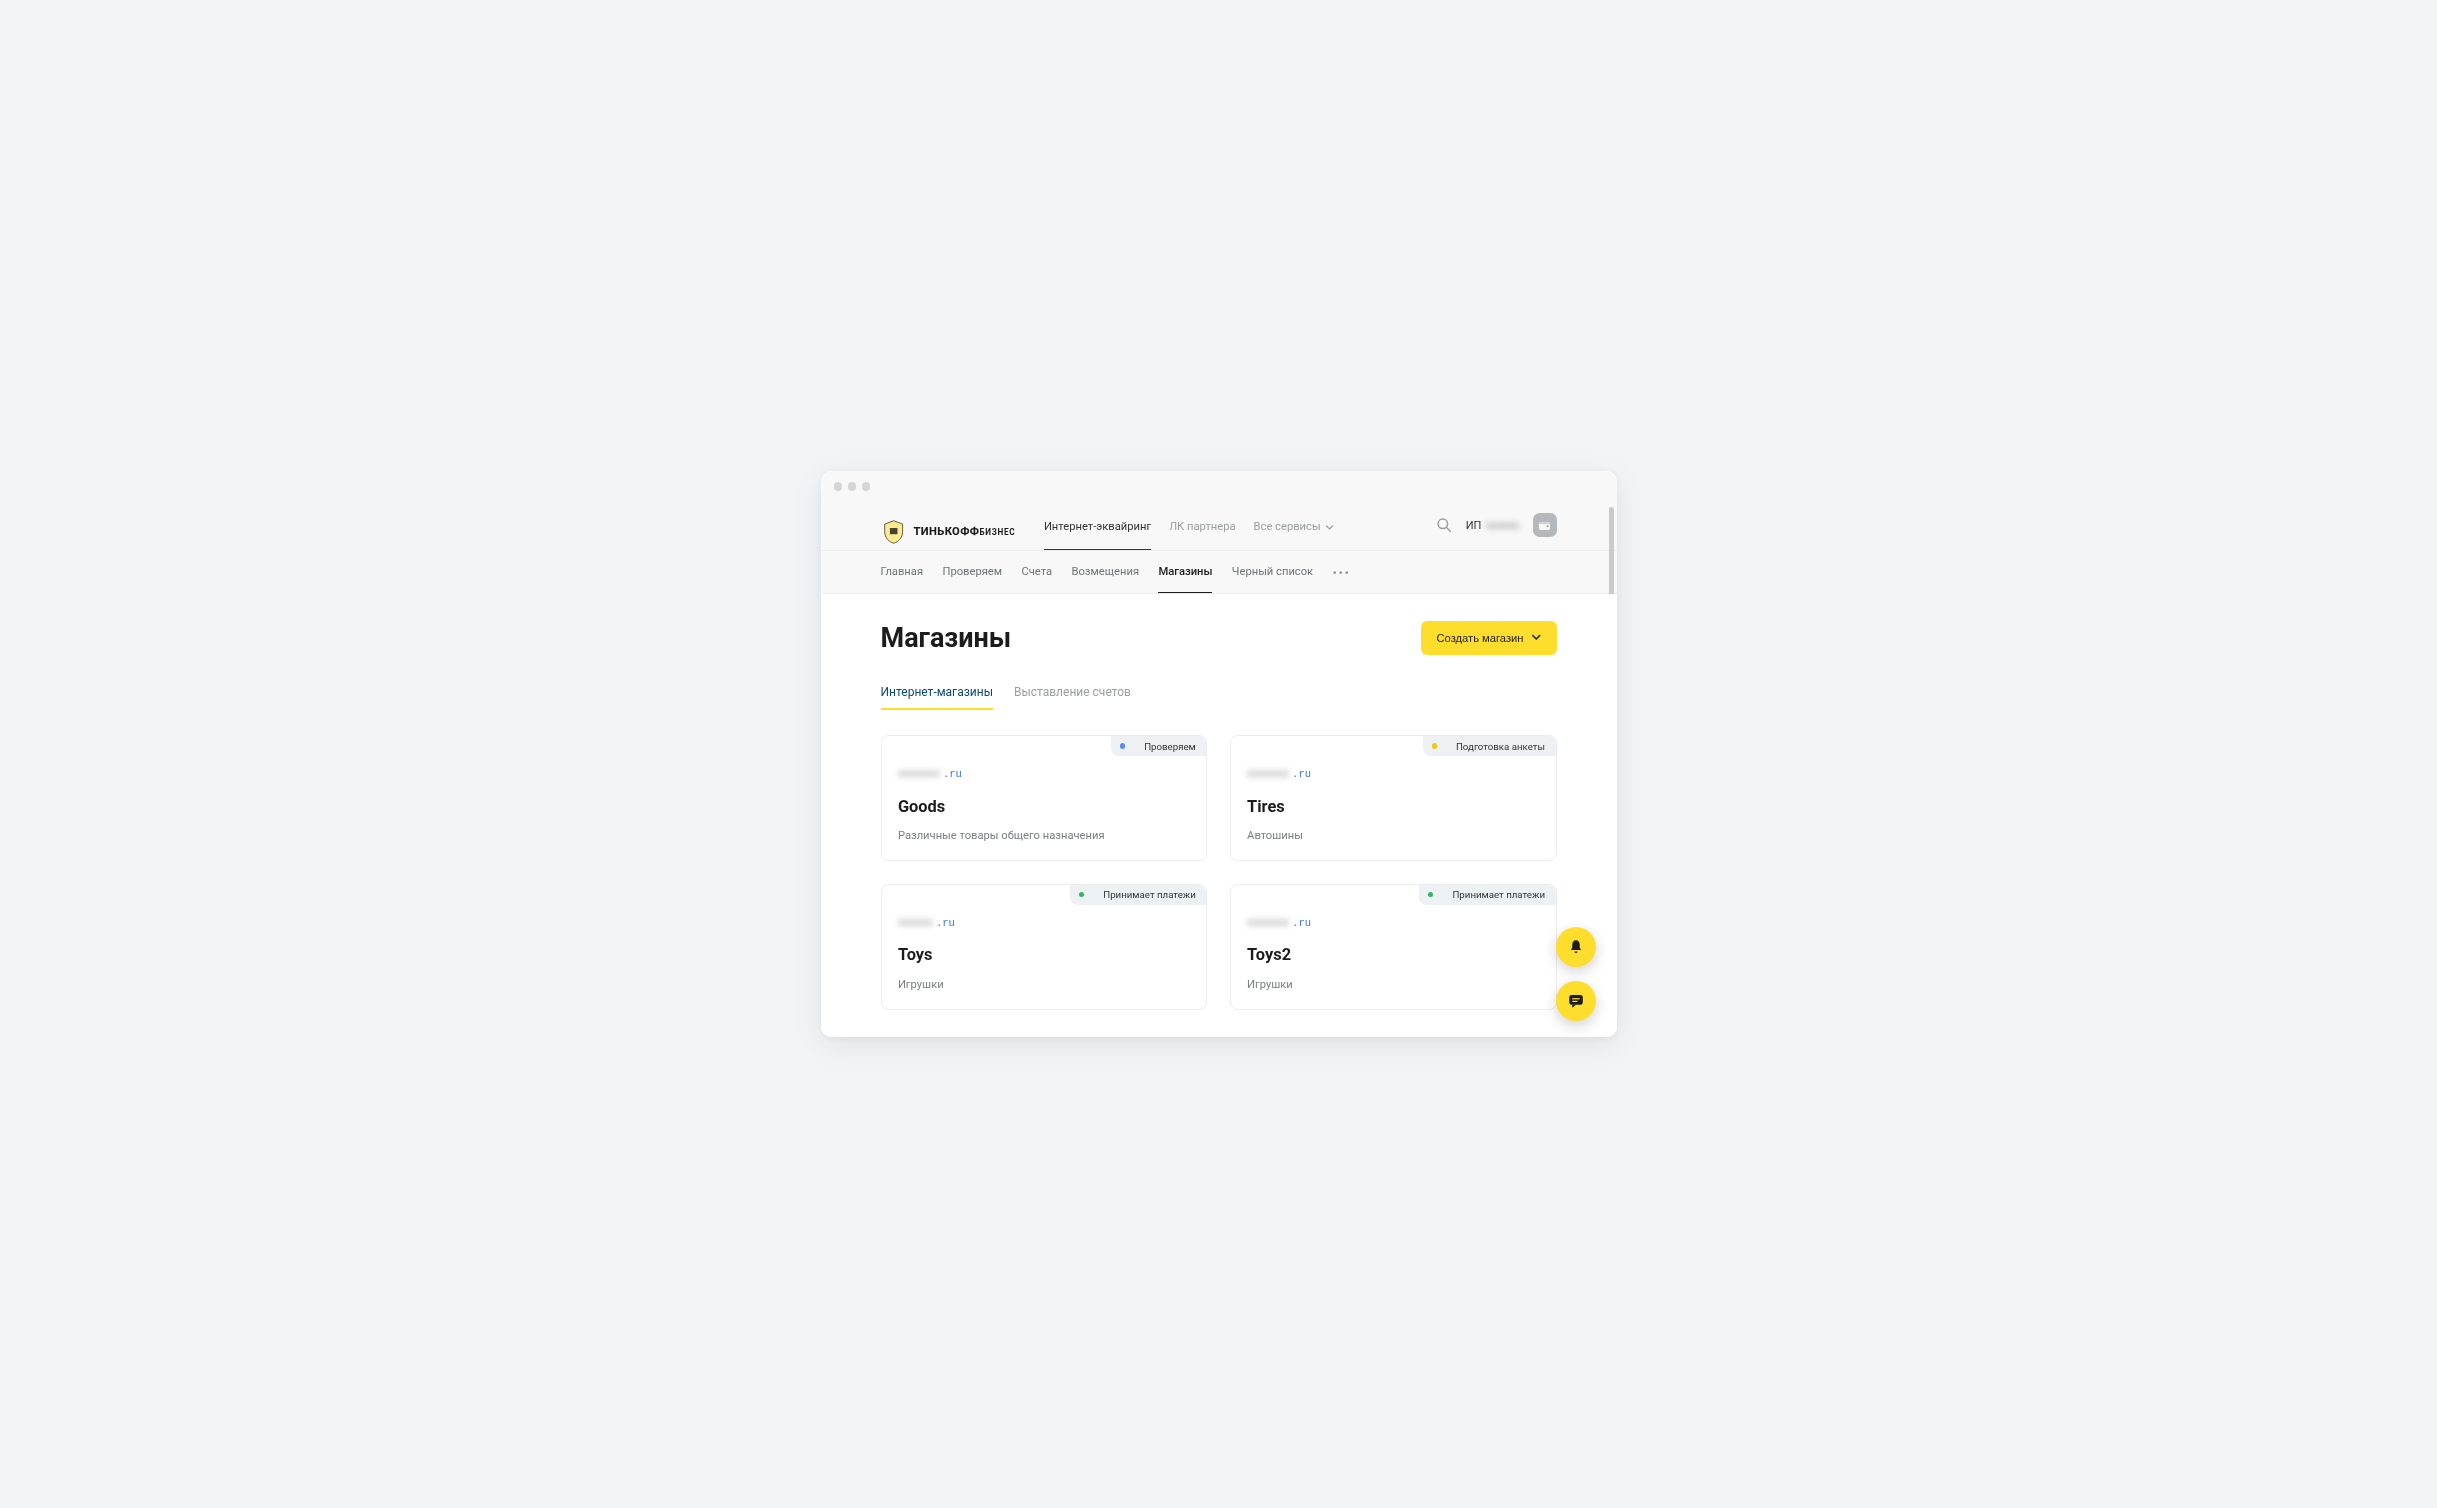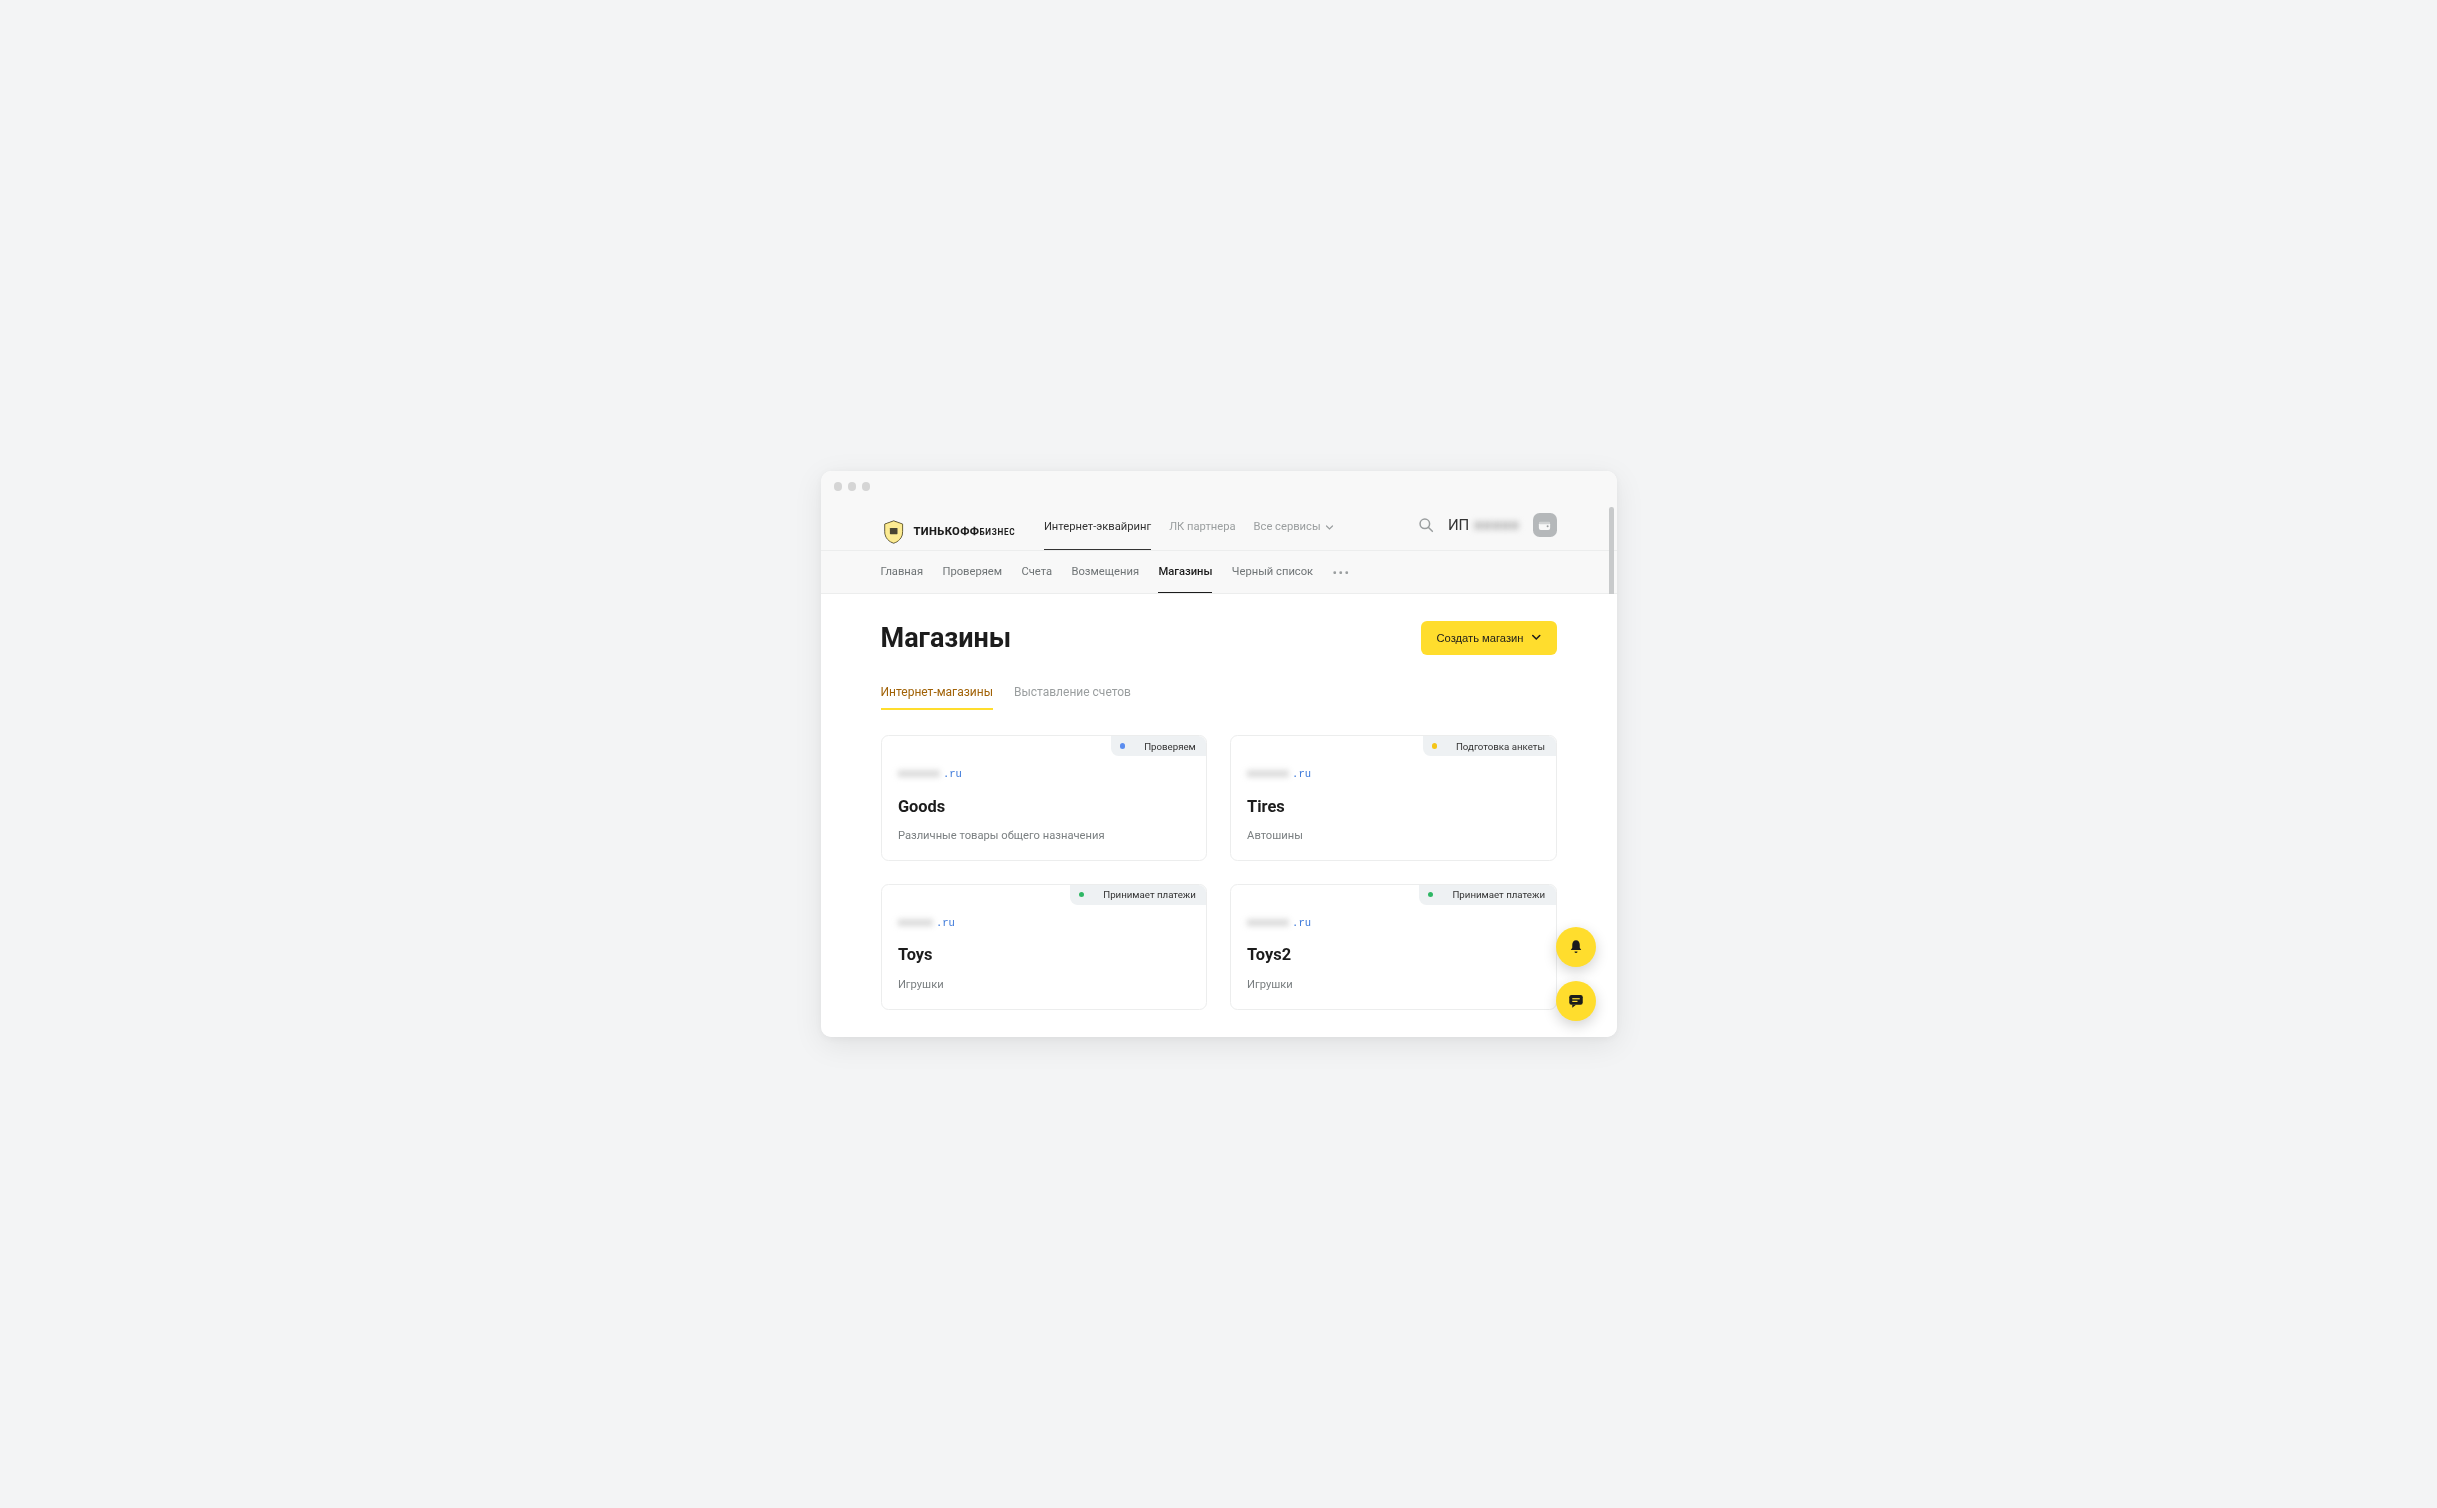--- a/index.html
+++ b/index.html
@@ -83,7 +83,7 @@
 
   .header-right { display:flex; align-items:center; gap:13.4px; padding-bottom: 12px;}
   .search-icon { width:16.4px; height:16.4px; color:#9a9e9f; cursor:pointer; }
-  .user-label { font-size:15px; color:#333; display:flex; align-items:flex-start; gap:4.5px;}
+  .user-label { font-size:11px; color:#333; display:flex; align-items:flex-start; gap:4.5px;}
   .blurred { filter: blur(3px); color:#b9b9b9; }
   .wallet-badge {
     width:24px; height:24px; border-radius:6.7px; background:#b5b8ba;

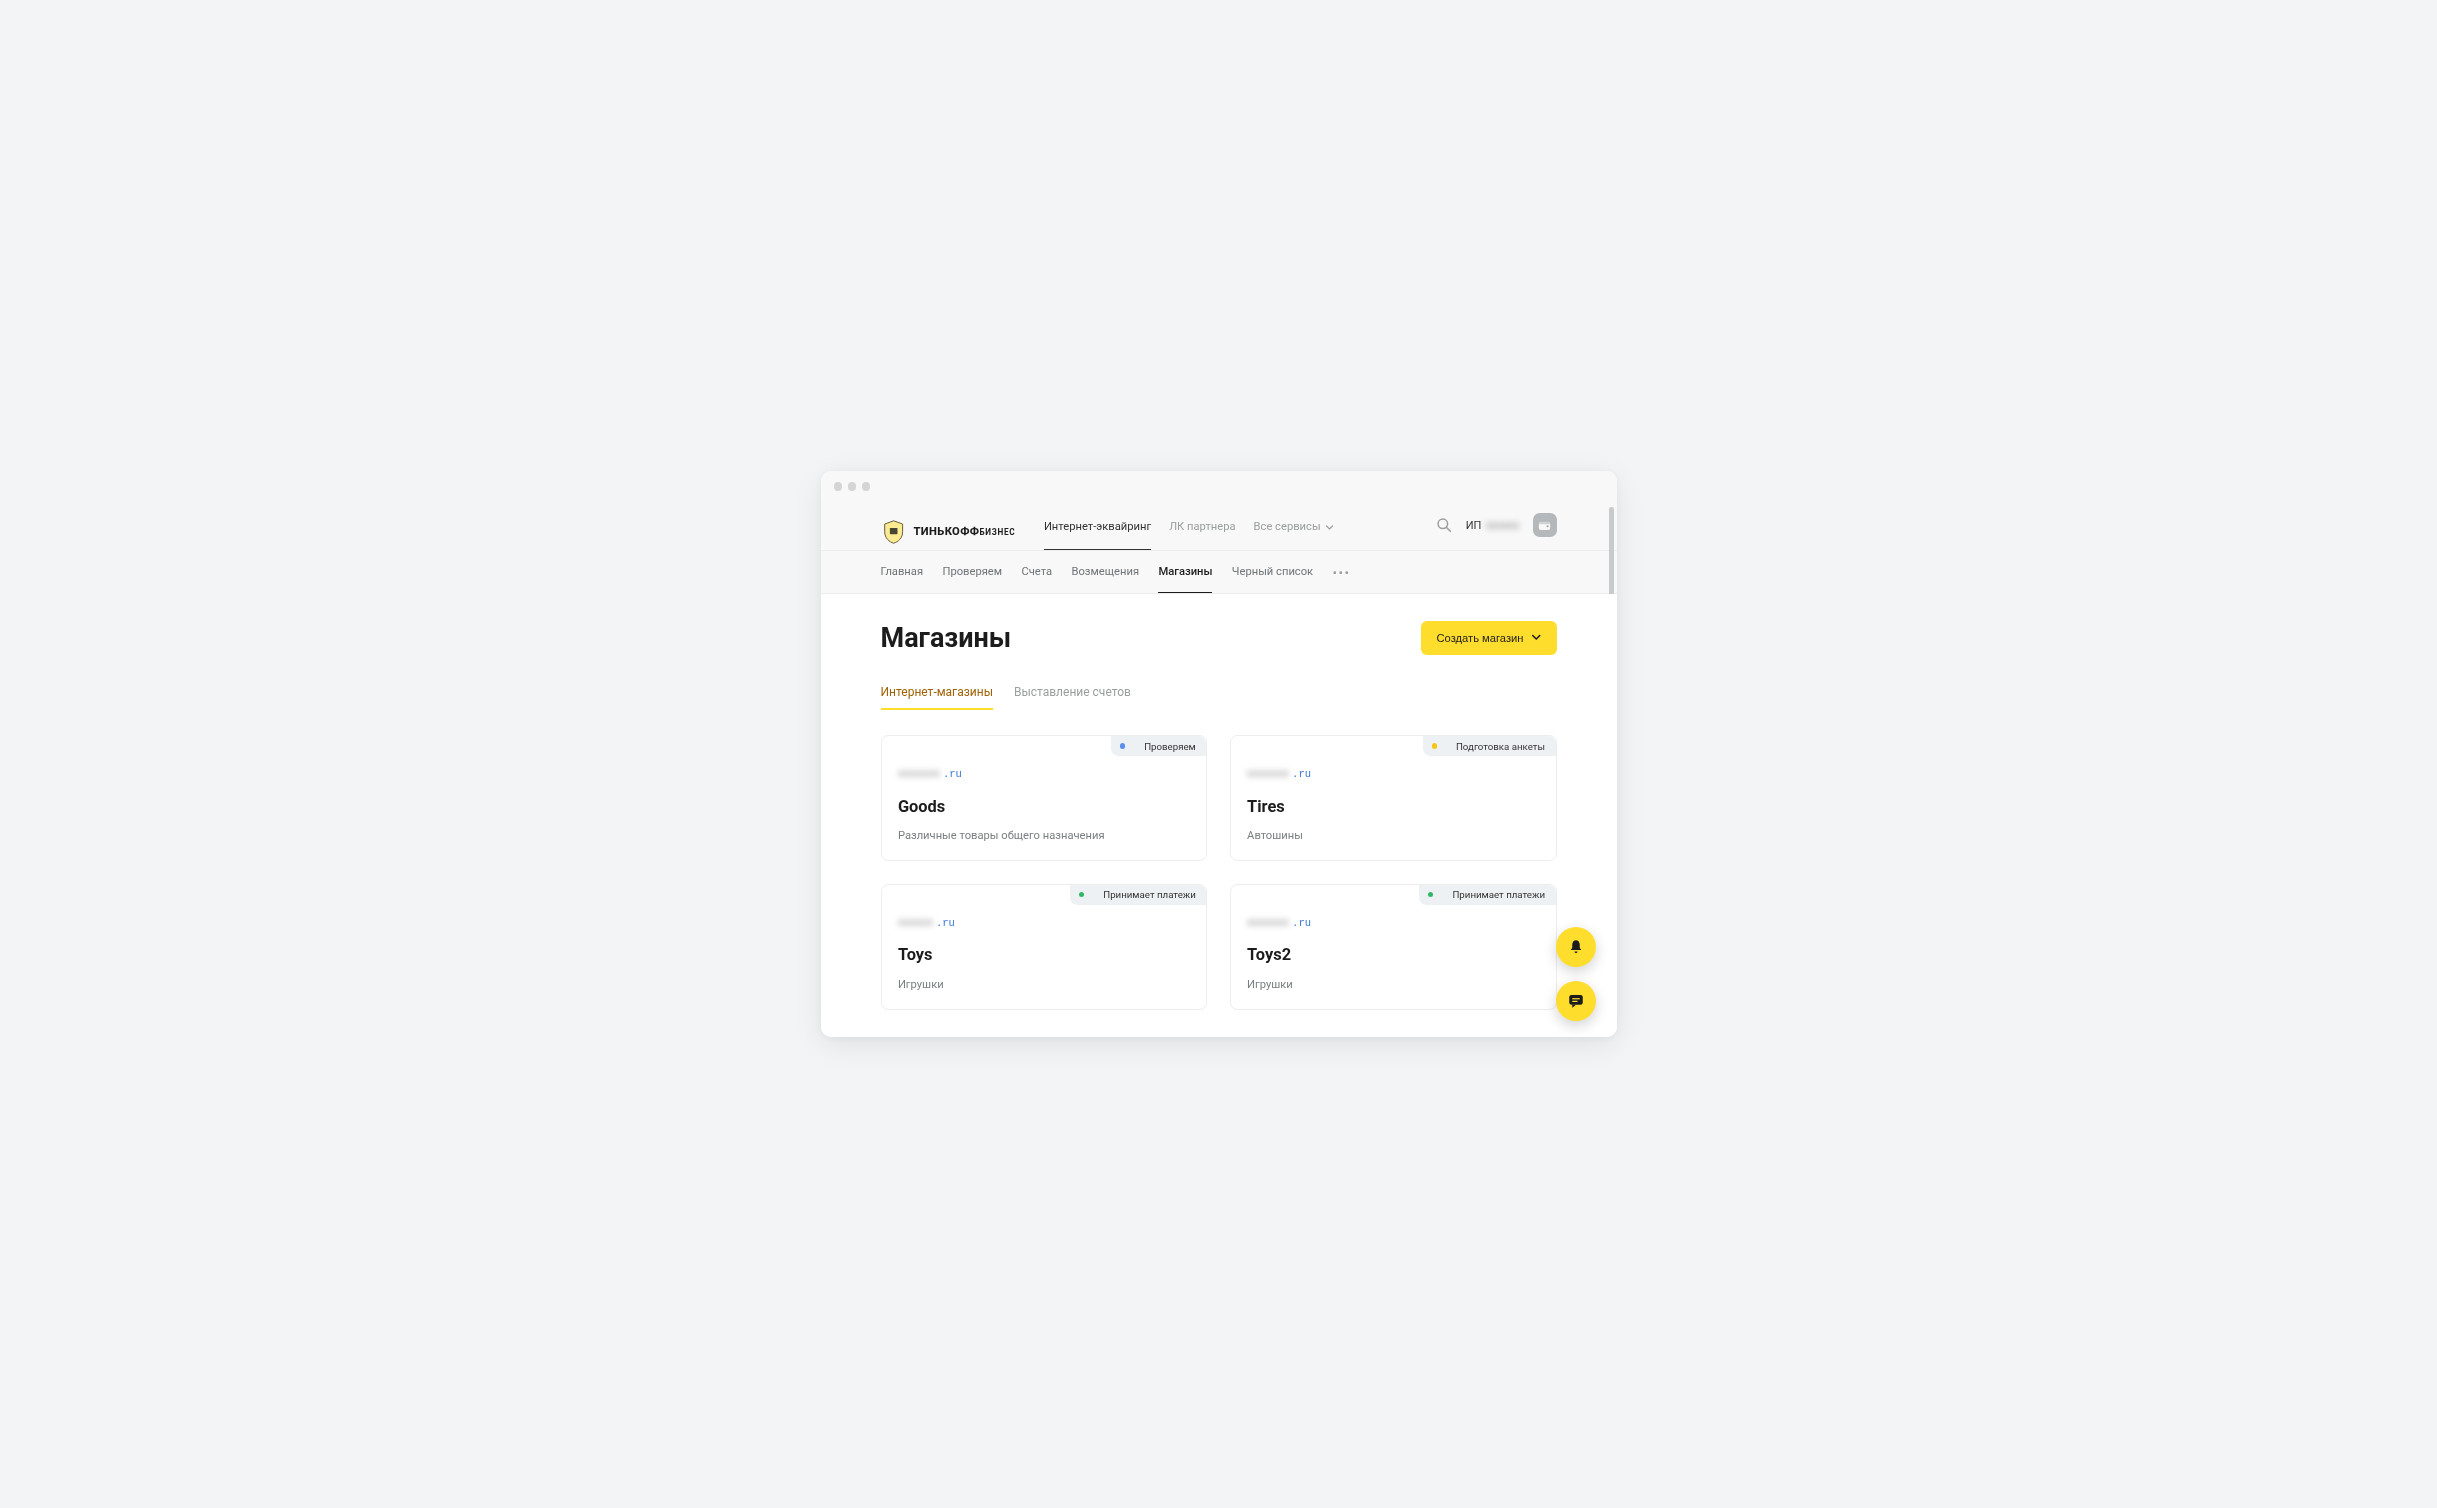--- a/index.html
+++ b/index.html
@@ -154,7 +154,7 @@
     cursor:pointer;
     border-bottom: 2.2px solid transparent;
   }
-  .tab-item.active { color:#a16207; border-bottom-color:#ffdd2d; }
+  .tab-item.active { color:#0c4a6e; border-bottom-color:#ffdd2d; }
 
   .cards-grid {
     display:grid;

